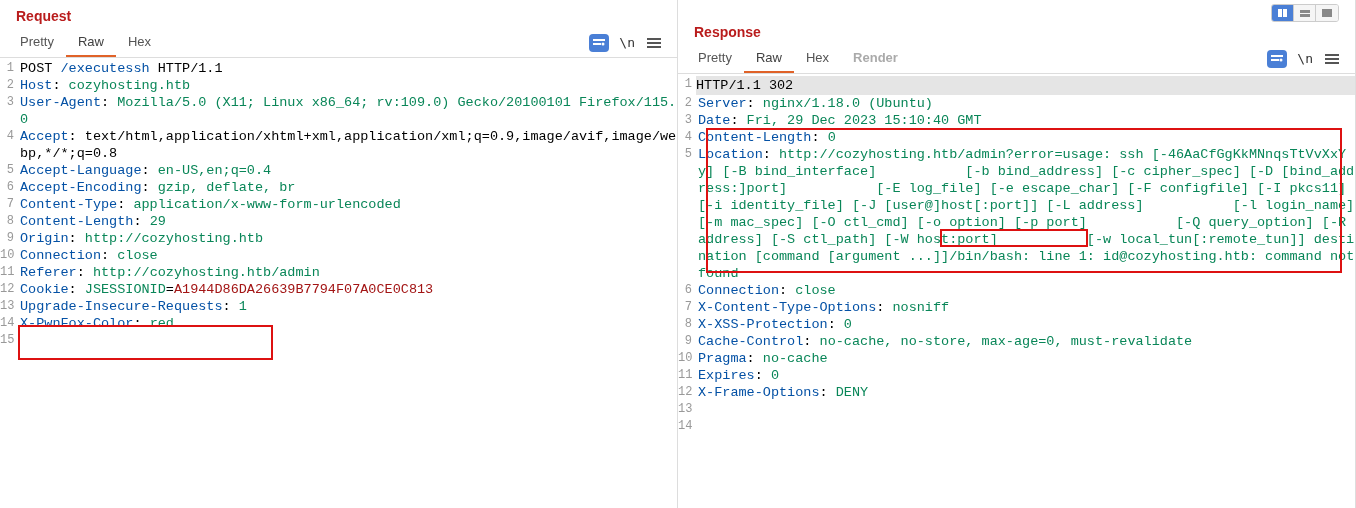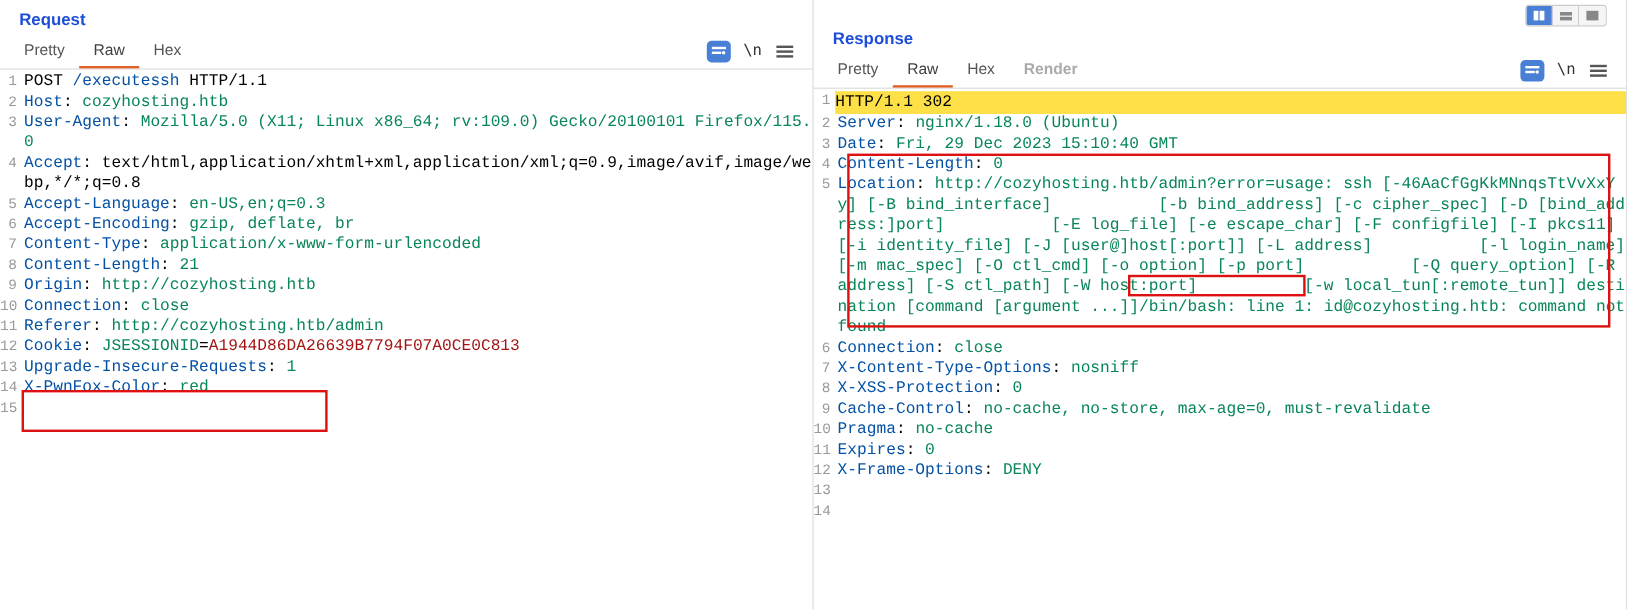--- a/index.html
+++ b/index.html
@@ -24,7 +24,7 @@
       font-weight: bold;
       font-size: 14px;
       padding: 8px 16px 4px 16px;
-      color: #1d4ed8;
+      color: #b91c1c;
     }
     .toolbar {
       display: flex;

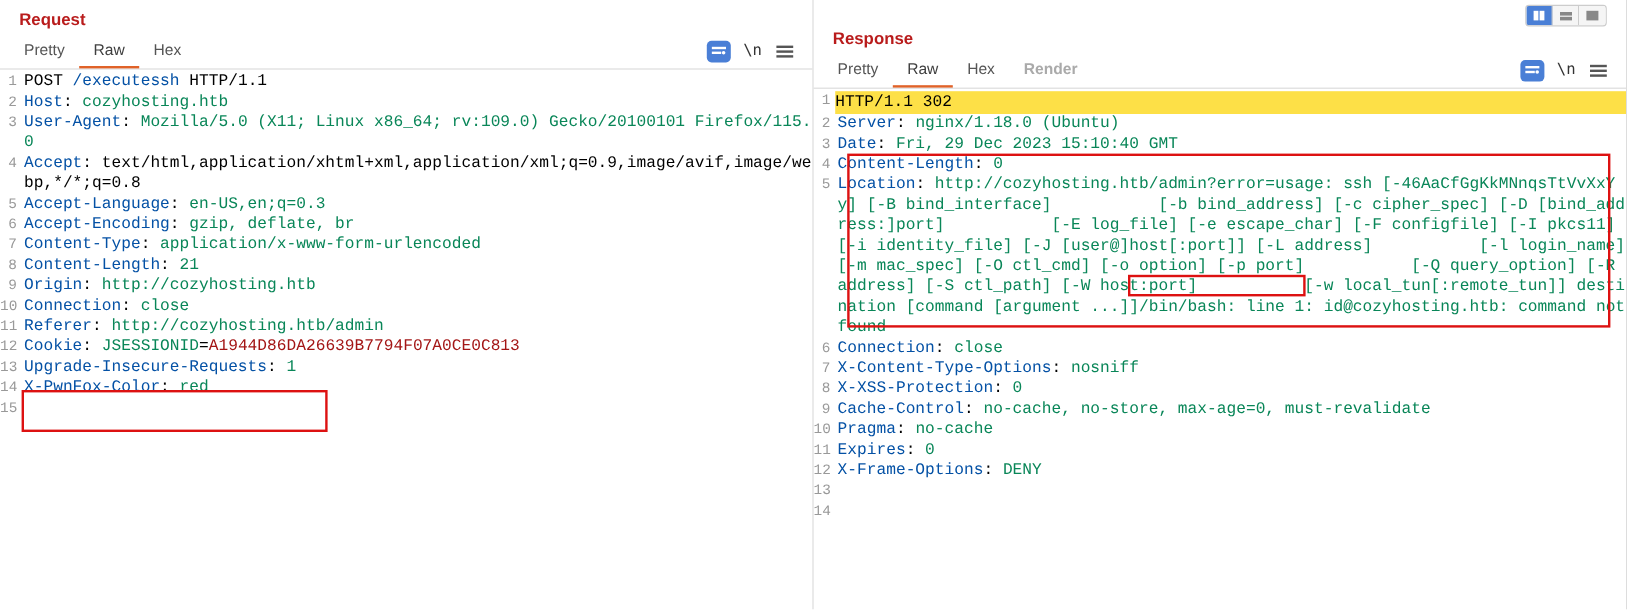--- a/index.html
+++ b/index.html
@@ -164,7 +164,7 @@
     .hl-cookie { color: #a31515; }
     .hl-param { color: #0451a5; }
     .hl-value2 { color: #098658; }
-    .hl-body { background: #fde047; display: inline-block; width: 100%; padding: 1px 0;}
+    .hl-body { background: #e5e5e5; display: inline-block; width: 100%; padding: 1px 0;}
     .redbox1 {
       position: absolute;
       border: 2px solid #d11;

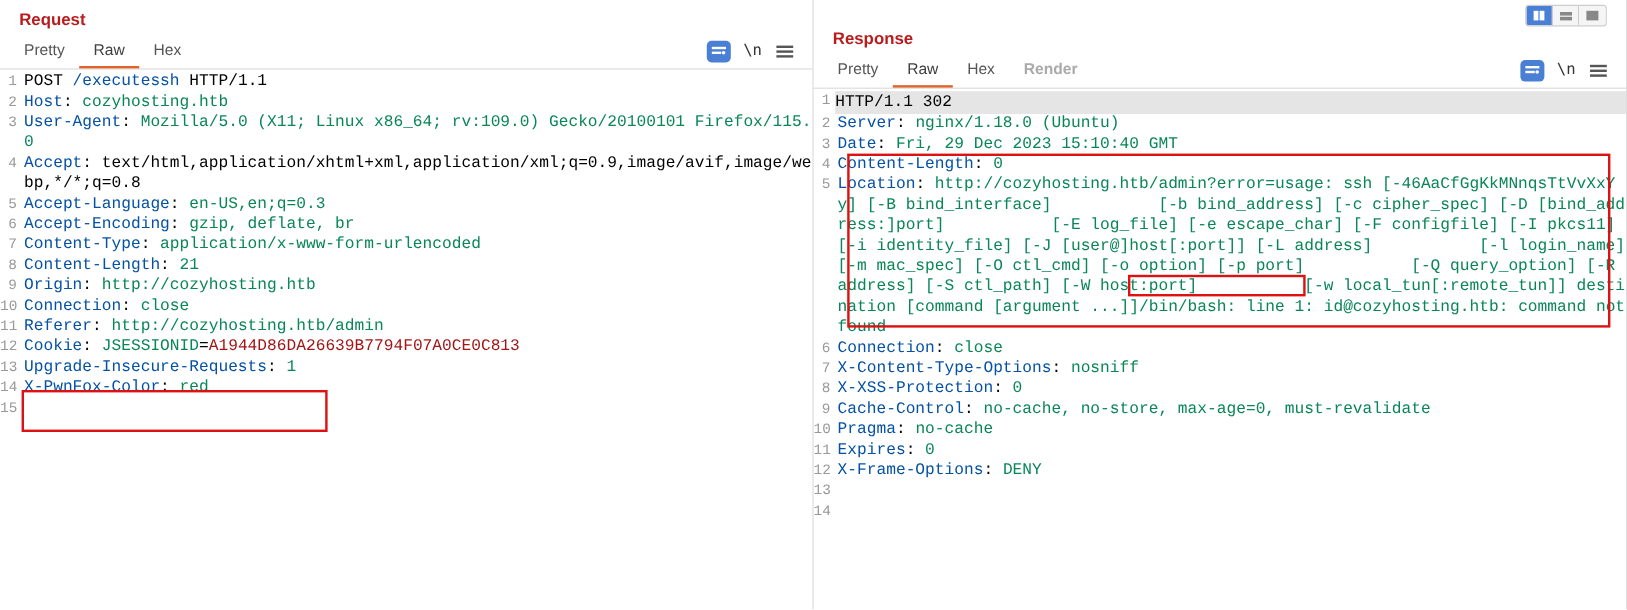--- a/index.html
+++ b/index.html
@@ -241,7 +241,7 @@
       </div>
     <div class="code-line">
         <div class="gutter">5</div>
-        <div class="code-content"><span class="hl-key">Accept-Language</span>: <span class="hl-val">en-US,en;q=0.3</span></div>
+        <div class="code-content"><span class="hl-key">Accept-Language</span>: <span class="hl-val">en-US,en;q=0.4</span></div>
       </div>
     <div class="code-line">
         <div class="gutter">6</div>

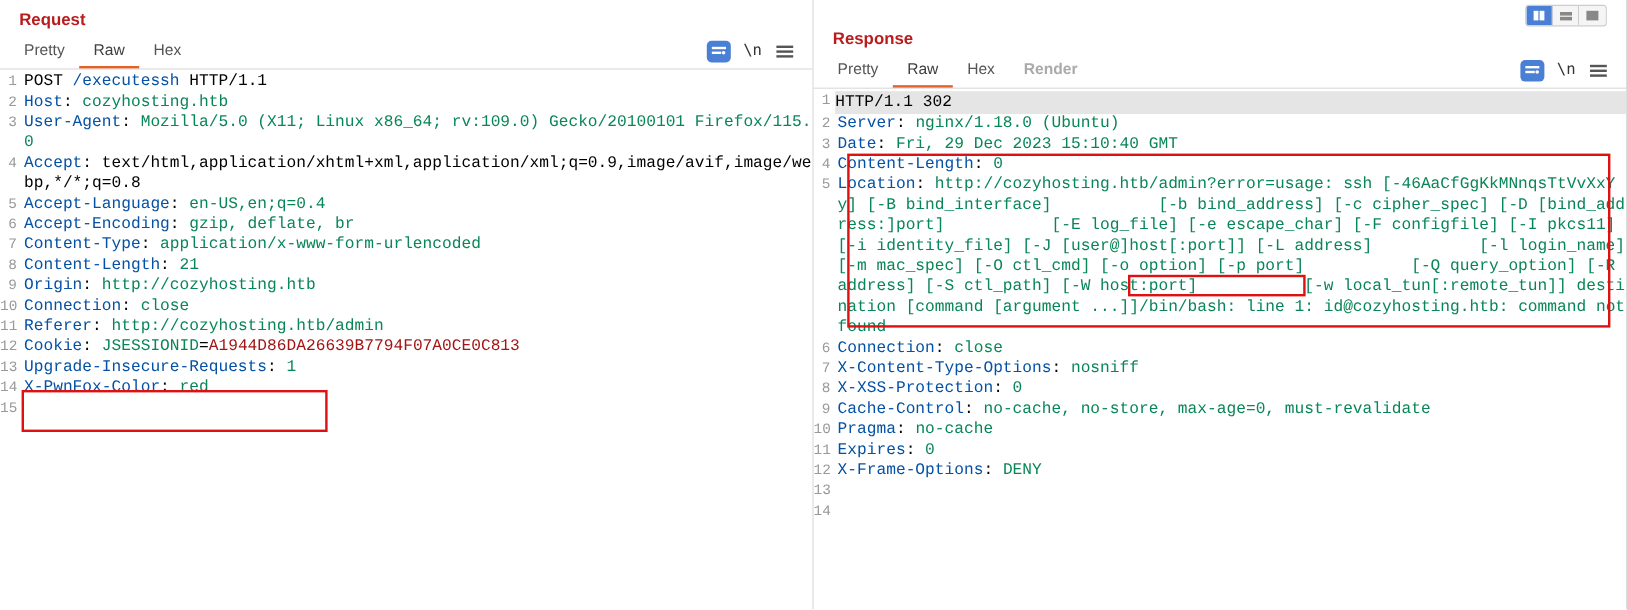--- a/index.html
+++ b/index.html
@@ -253,7 +253,7 @@
       </div>
     <div class="code-line">
         <div class="gutter">8</div>
-        <div class="code-content"><span class="hl-key">Content-Length</span>: <span class="hl-val">21</span></div>
+        <div class="code-content"><span class="hl-key">Content-Length</span>: <span class="hl-val">29</span></div>
       </div>
     <div class="code-line">
         <div class="gutter">9</div>

